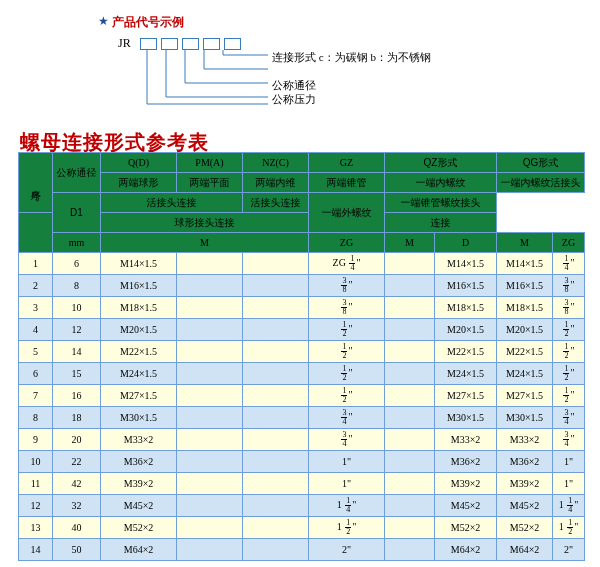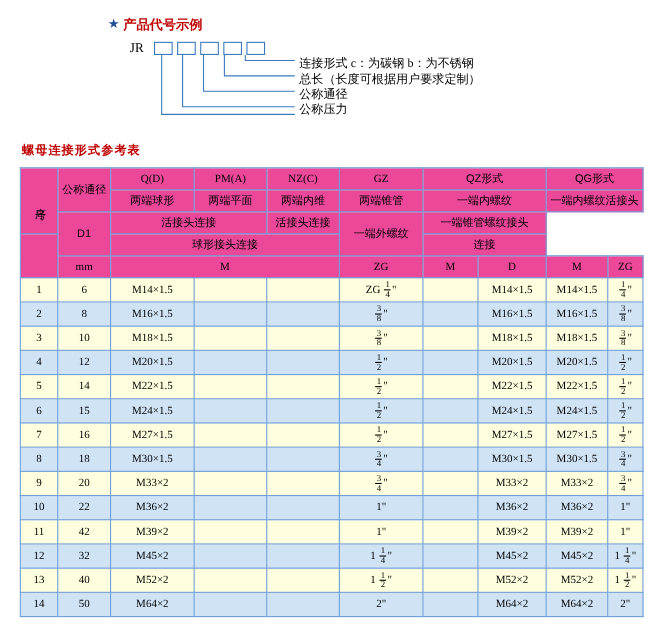--- a/index.html
+++ b/index.html
@@ -149,7 +149,6 @@
   </svg>
 
   <div class="note n1">连接形式  c：为碳钢  b：为不锈钢</div>
-  <div class="note n2">总长（长度可根据用户要求定制）</div>
   <div class="note n3">公称通径</div>
   <div class="note n4">公称压力</div>
 </div>

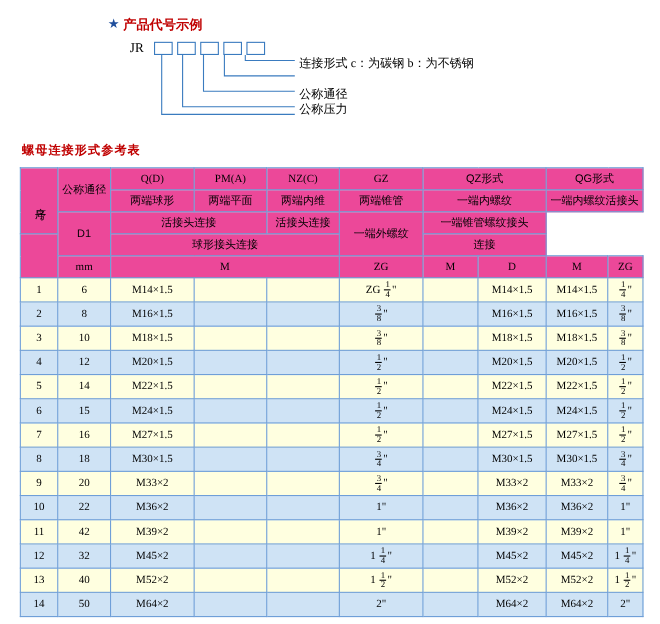--- a/index.html
+++ b/index.html
@@ -69,7 +69,7 @@
   .table-title{
     position:absolute;
     left:20px; top:129px;
-    font-size:11px;
+    font-size:20px;
     font-weight:bold;
     color:#c00000;
     letter-spacing:1px;

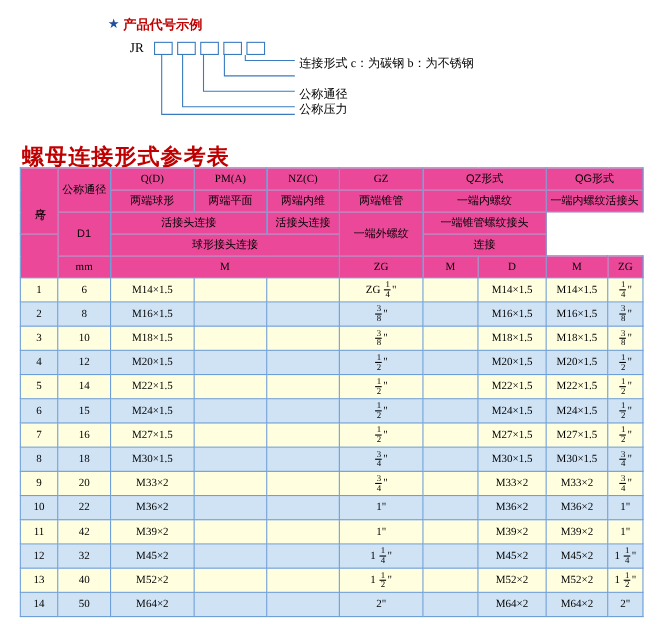--- a/index.html
+++ b/index.html
@@ -98,7 +98,7 @@
     font-family:"Liberation Serif", serif;
   }
   thead td{
-    background:#ec4899;
+    background:#15803d;
     font-size:10px;
   }
   .hdr-cn{font-family:"Liberation Sans", sans-serif;font-size:10px;margin-left:20px;}

